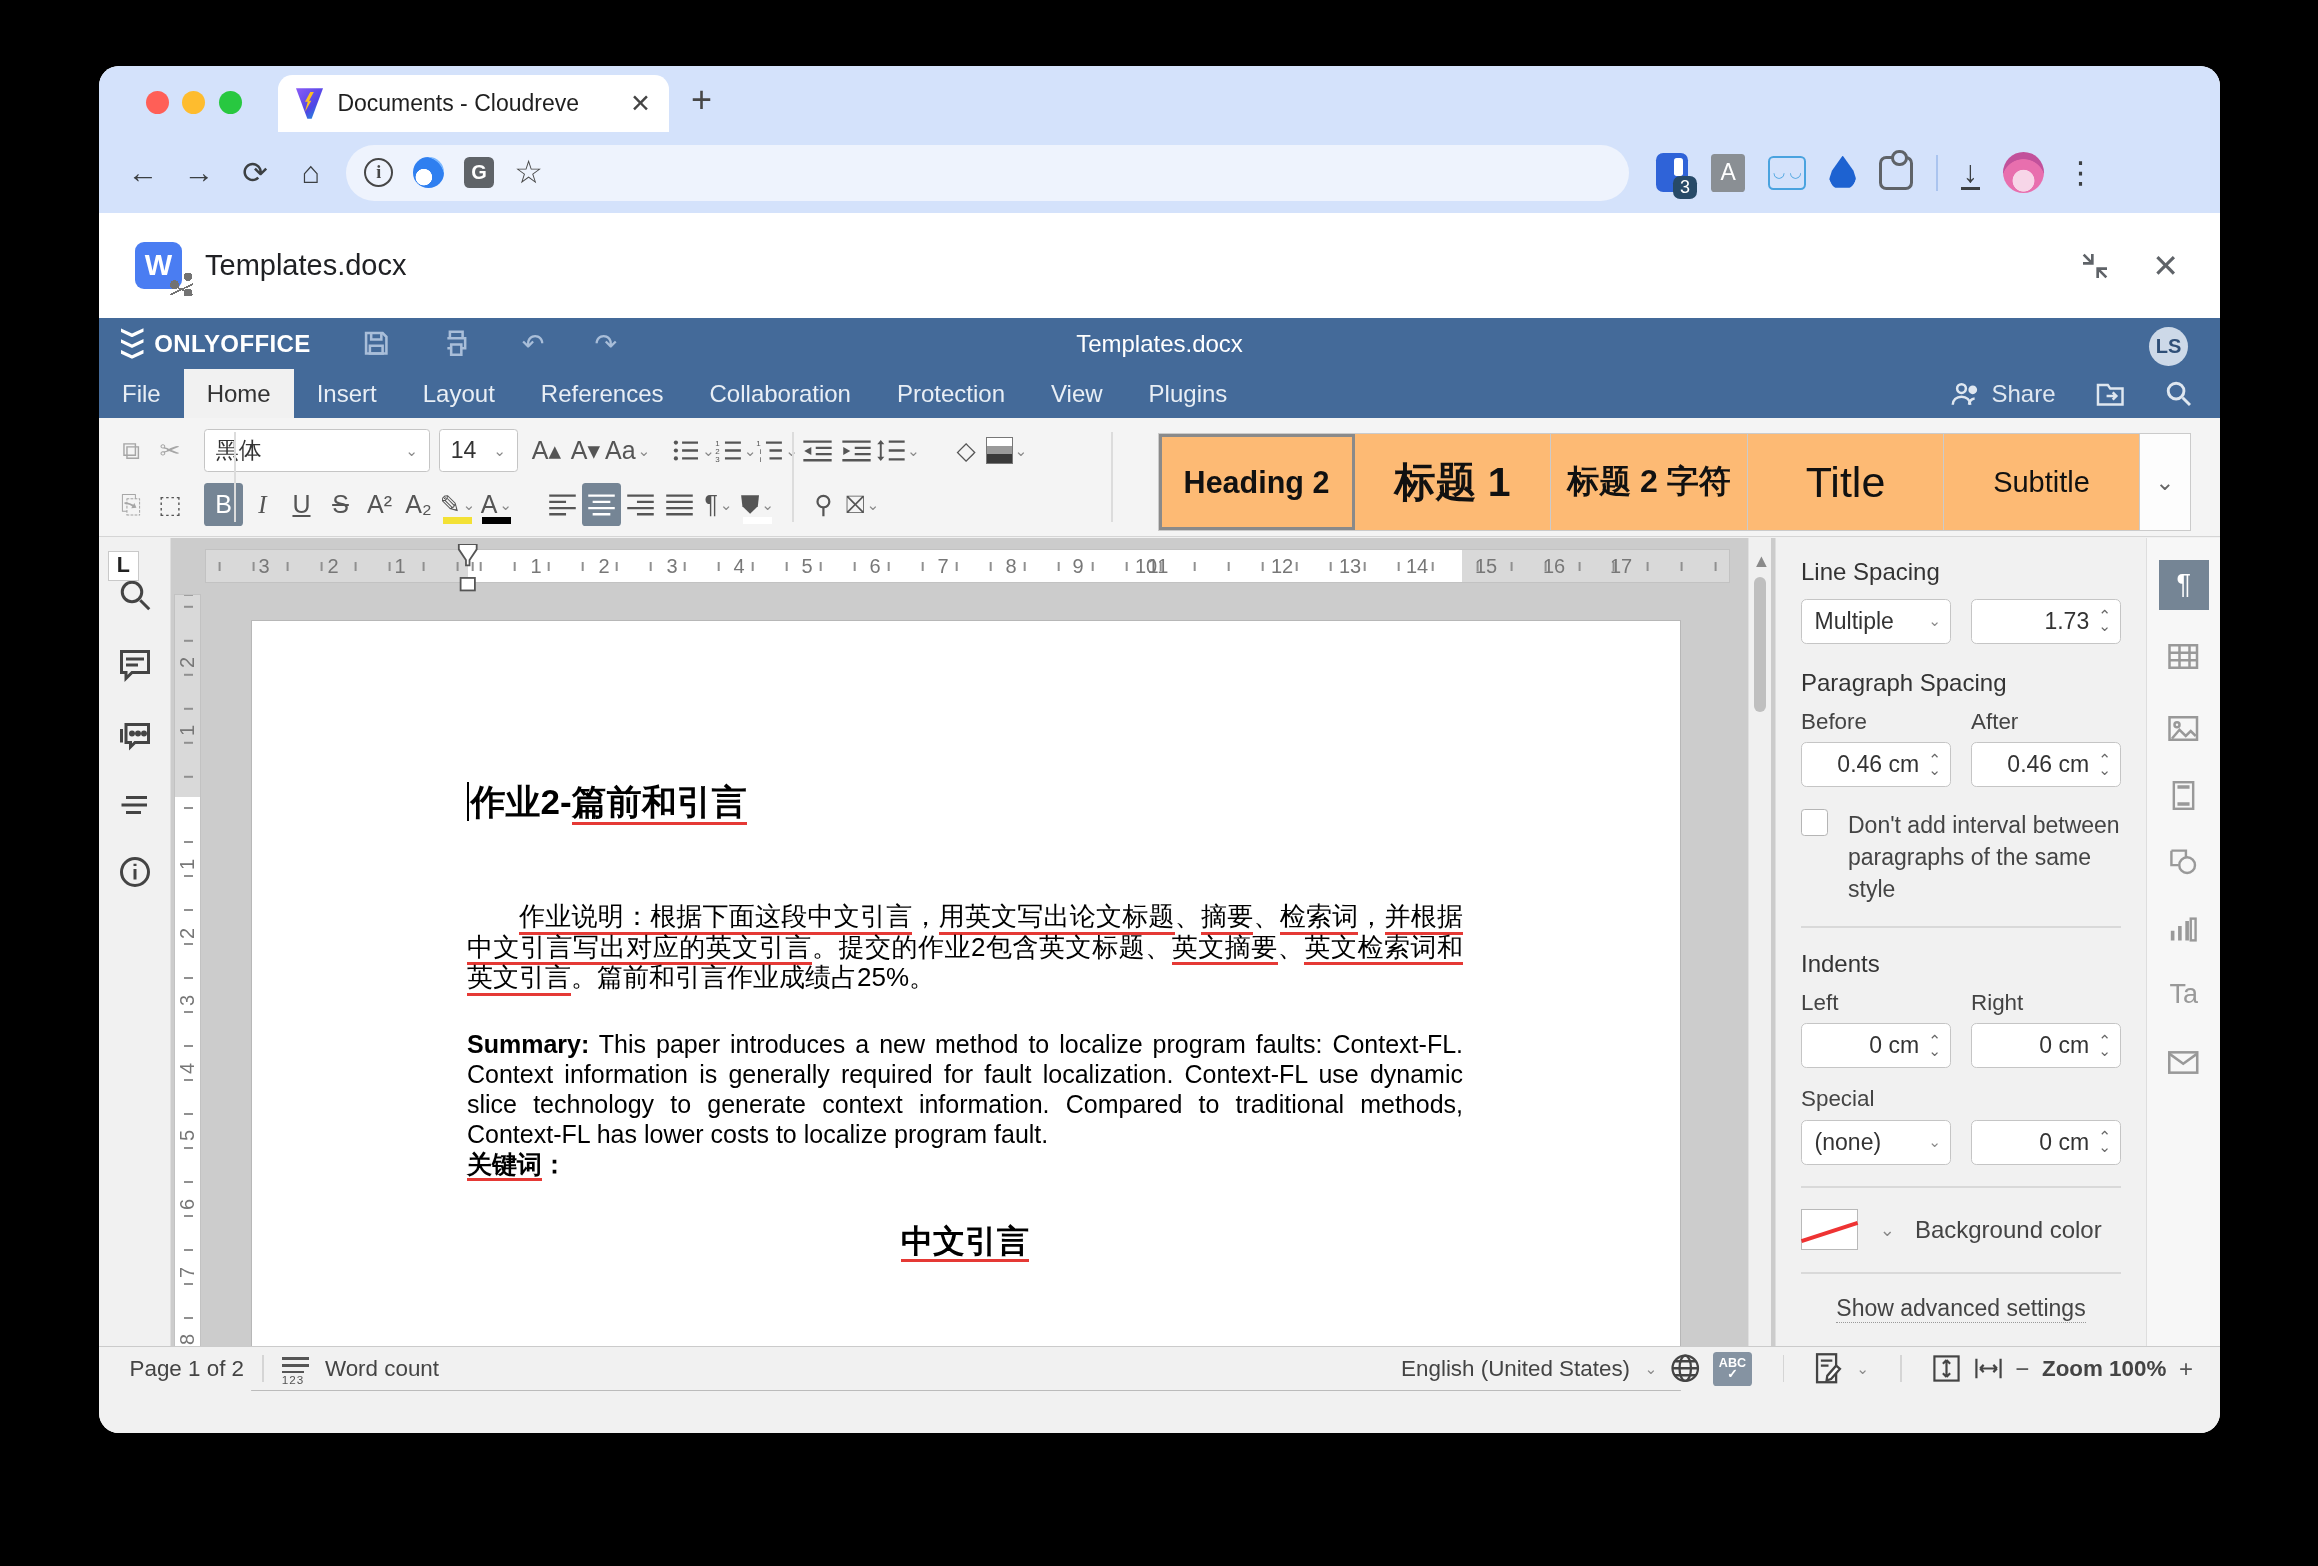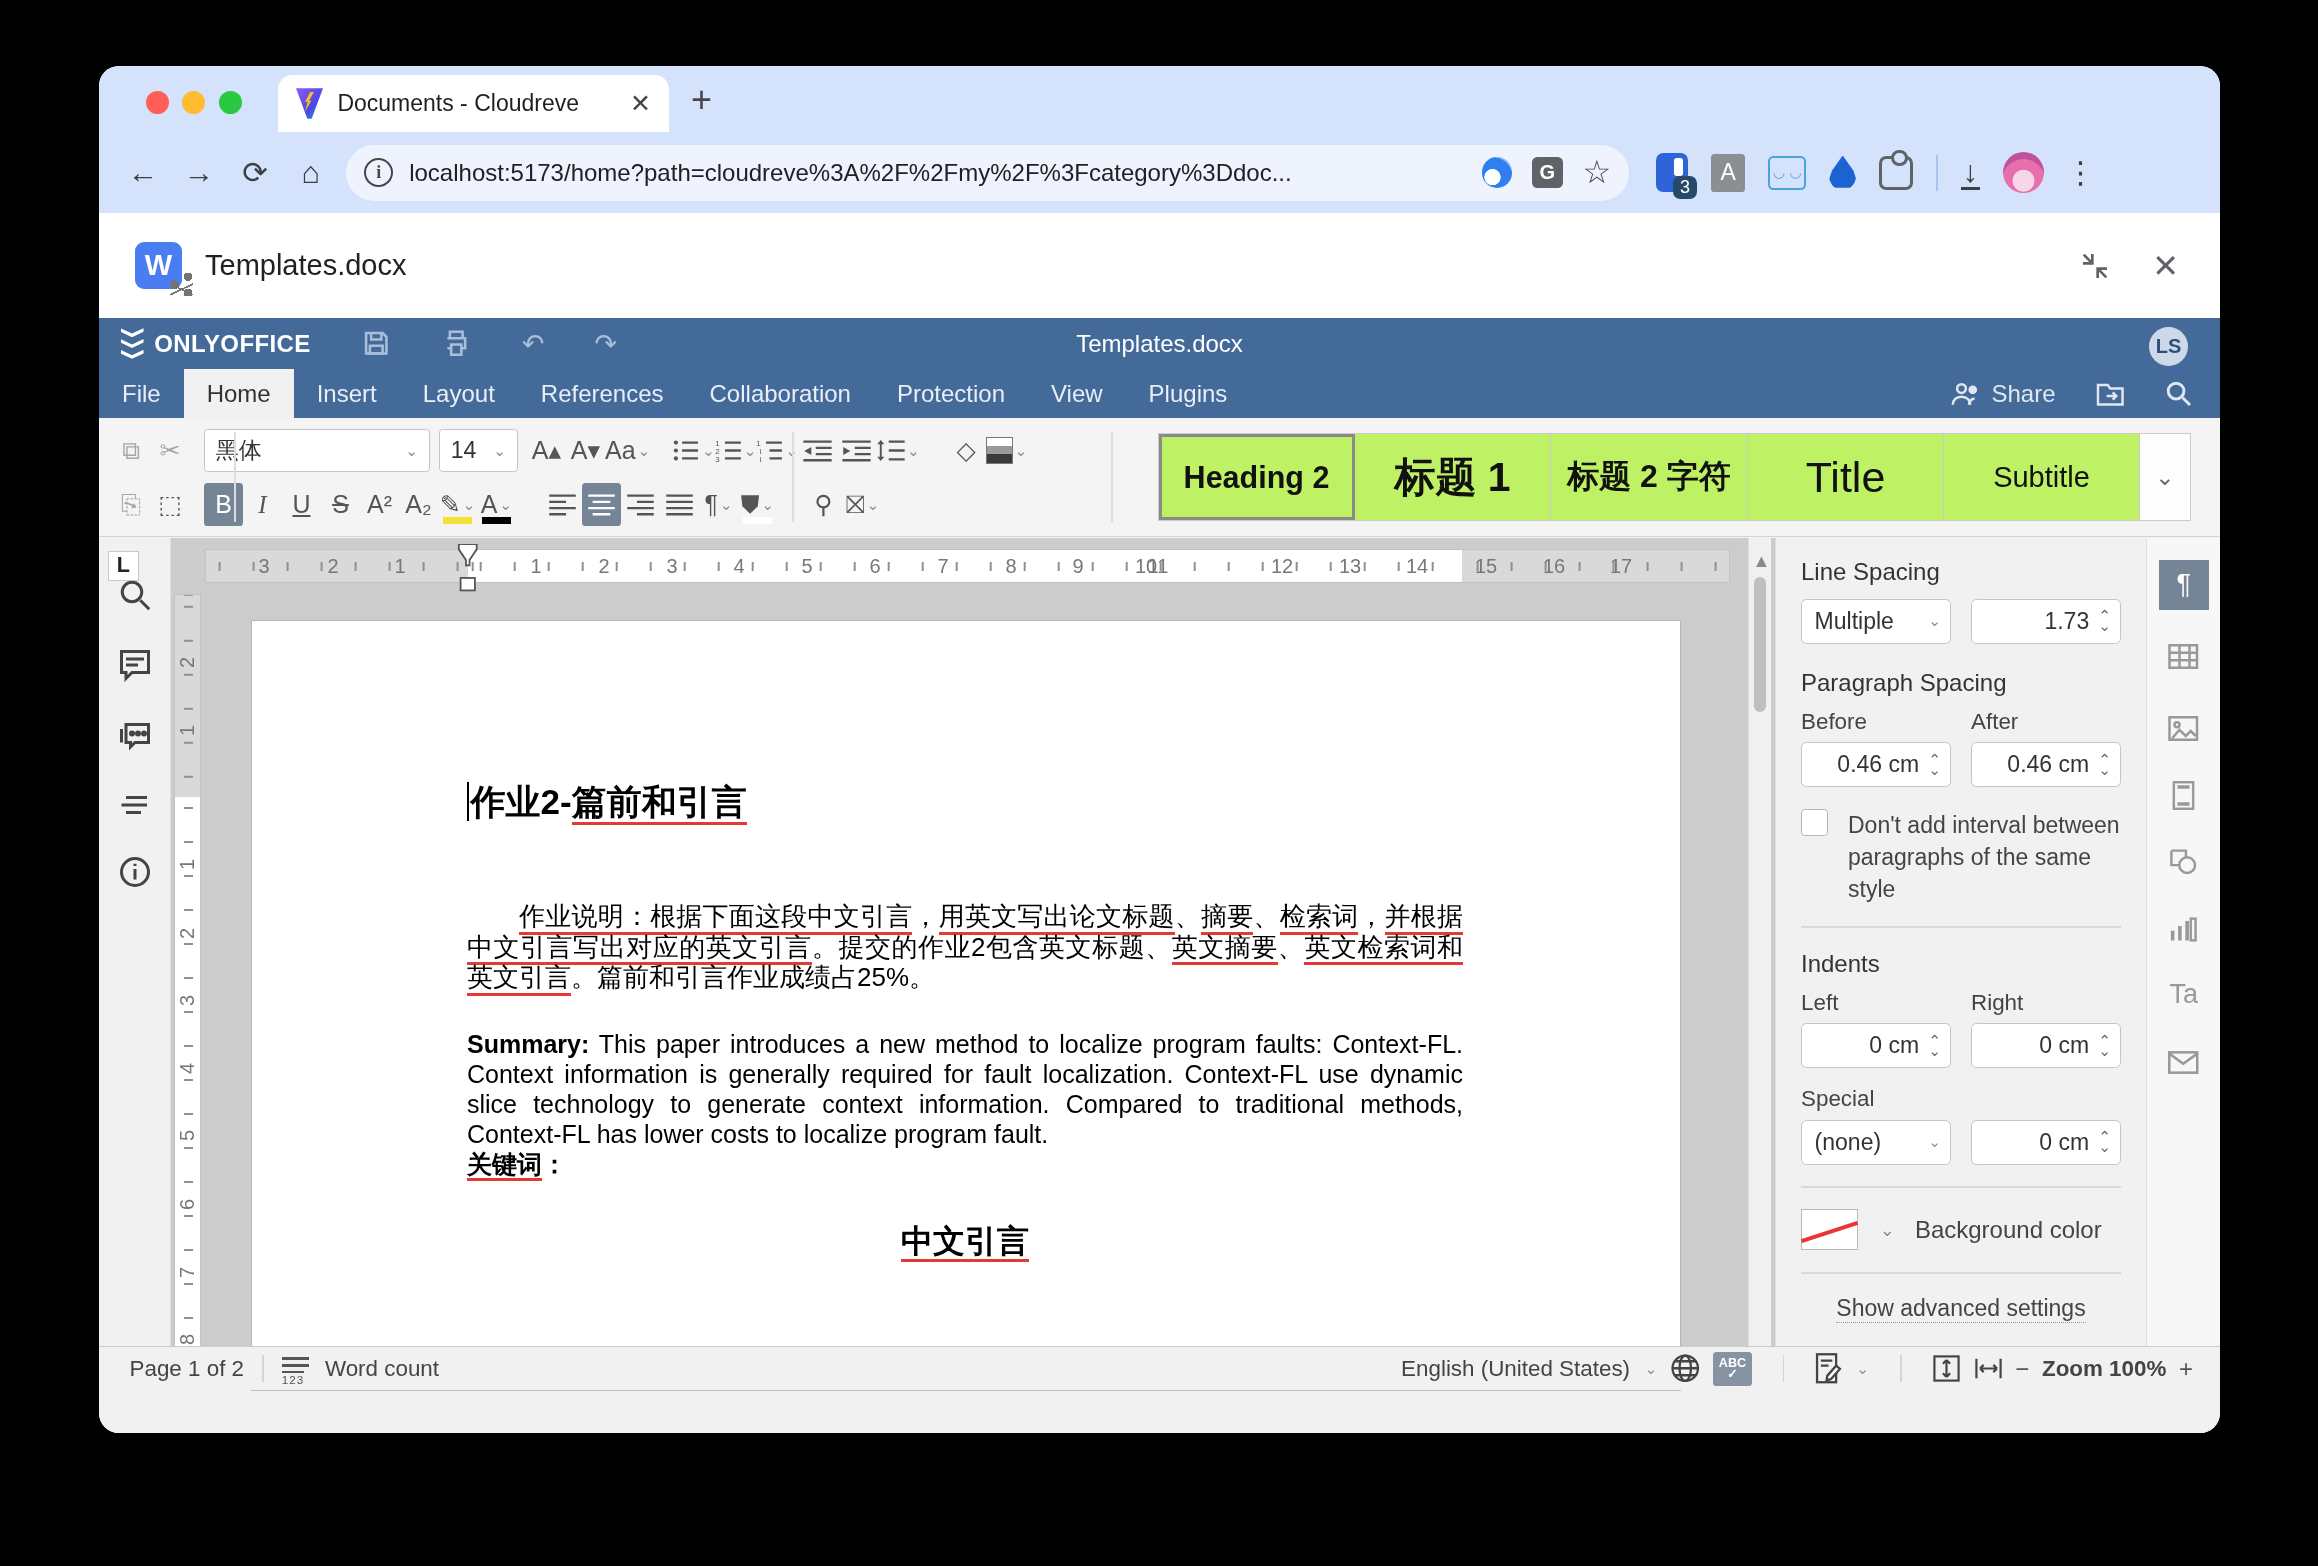--- a/index.html
+++ b/index.html
@@ -181,7 +181,6 @@
     <span class="navic">⌂</span>
     <div class="urlpill">
       <span class="info-circ">i</span>
-      <span class="urltext">localhost:5173/home?path=cloudreve%3A%2F%2Fmy%2F%3Fcategory%3Ddoc...</span>
       <span class="pill-ic comet"></span>
       <span class="pill-ic gtrans">G</span>
       <span class="pill-ic star">☆</span>

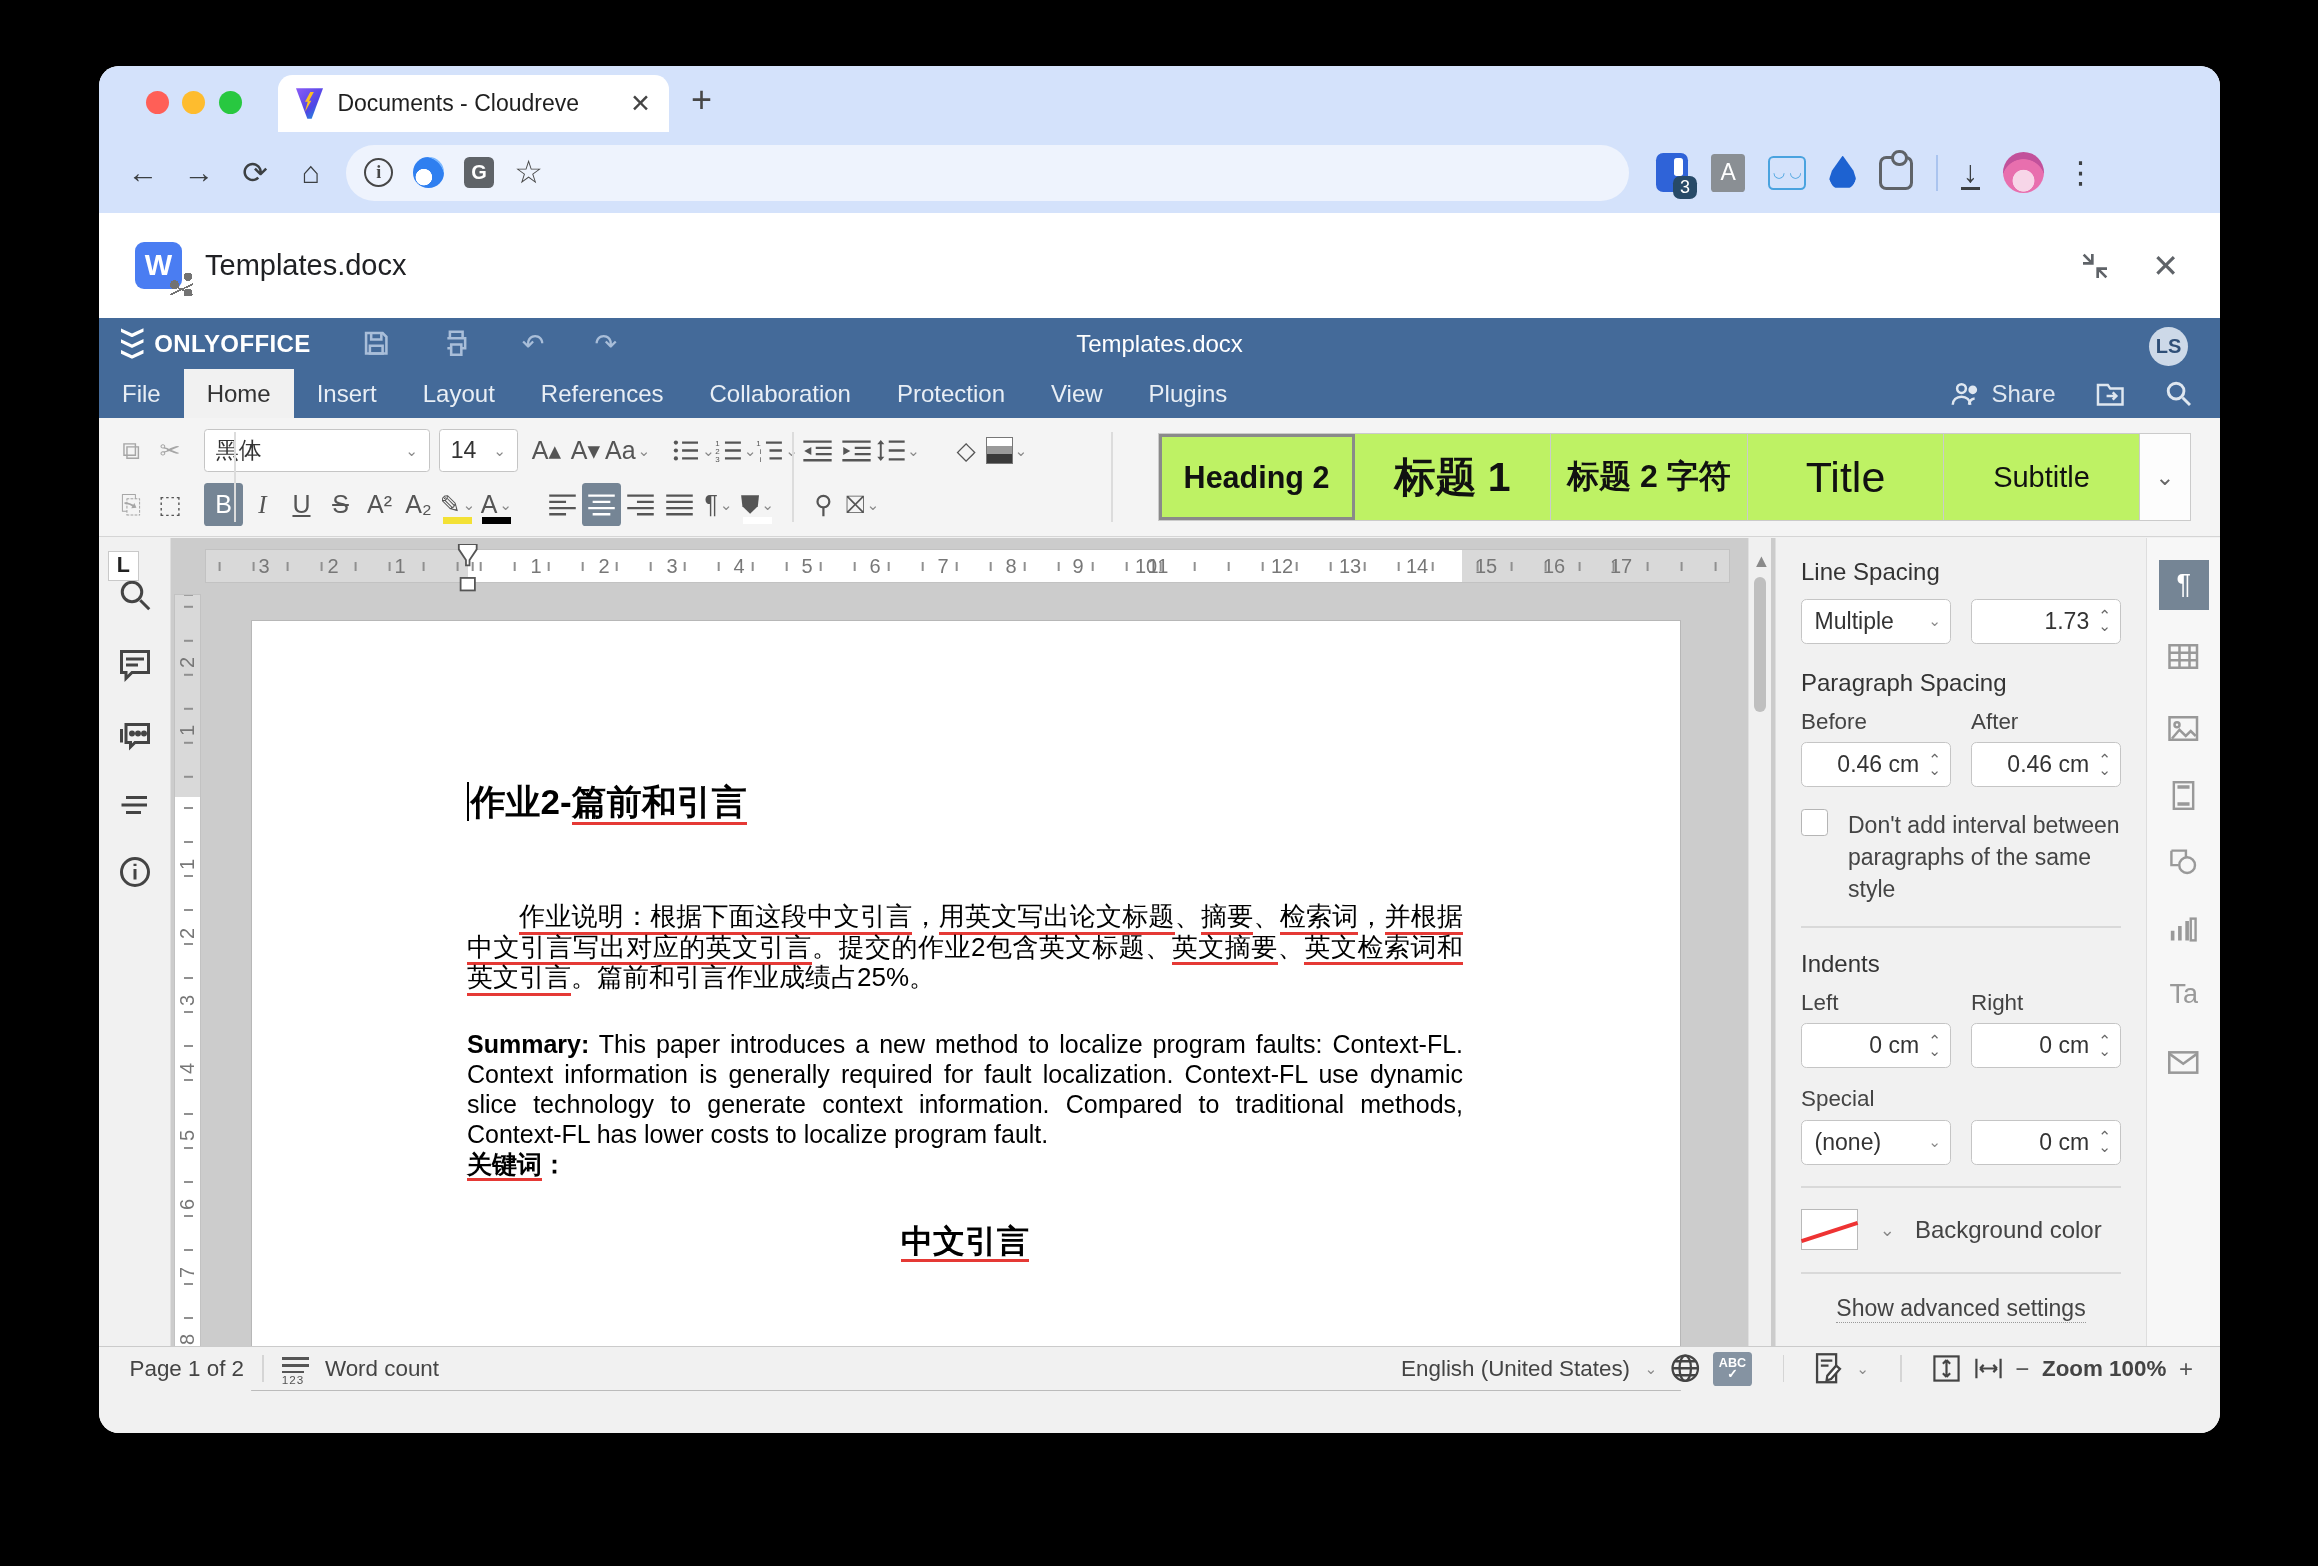--- a/index.html
+++ b/index.html
@@ -86,7 +86,7 @@
   svg.lns { display:block; }
 
   
-  .gallery { position:absolute; left:1059px; top:15.3px; height:88px; display:flex; background:#bef264; border:1.8px solid #cbcbcb; }
+  .gallery { position:absolute; left:1059px; top:15.3px; height:98px; display:flex; background:#fdba74; border:1.8px solid #cbcbcb; }
   .gcell { border-right:1.8px solid #cbcbcb; display:flex; align-items:center; justify-content:center; overflow:hidden; color:#111; white-space:nowrap; }
   .gcell.sel { outline:3.6px solid #8a8a8a; outline-offset:-3.6px; }
   .gmore { width:50px; display:flex; align-items:center; justify-content:center; color:#666; font-size:23px; background:#fdfdfd; }

